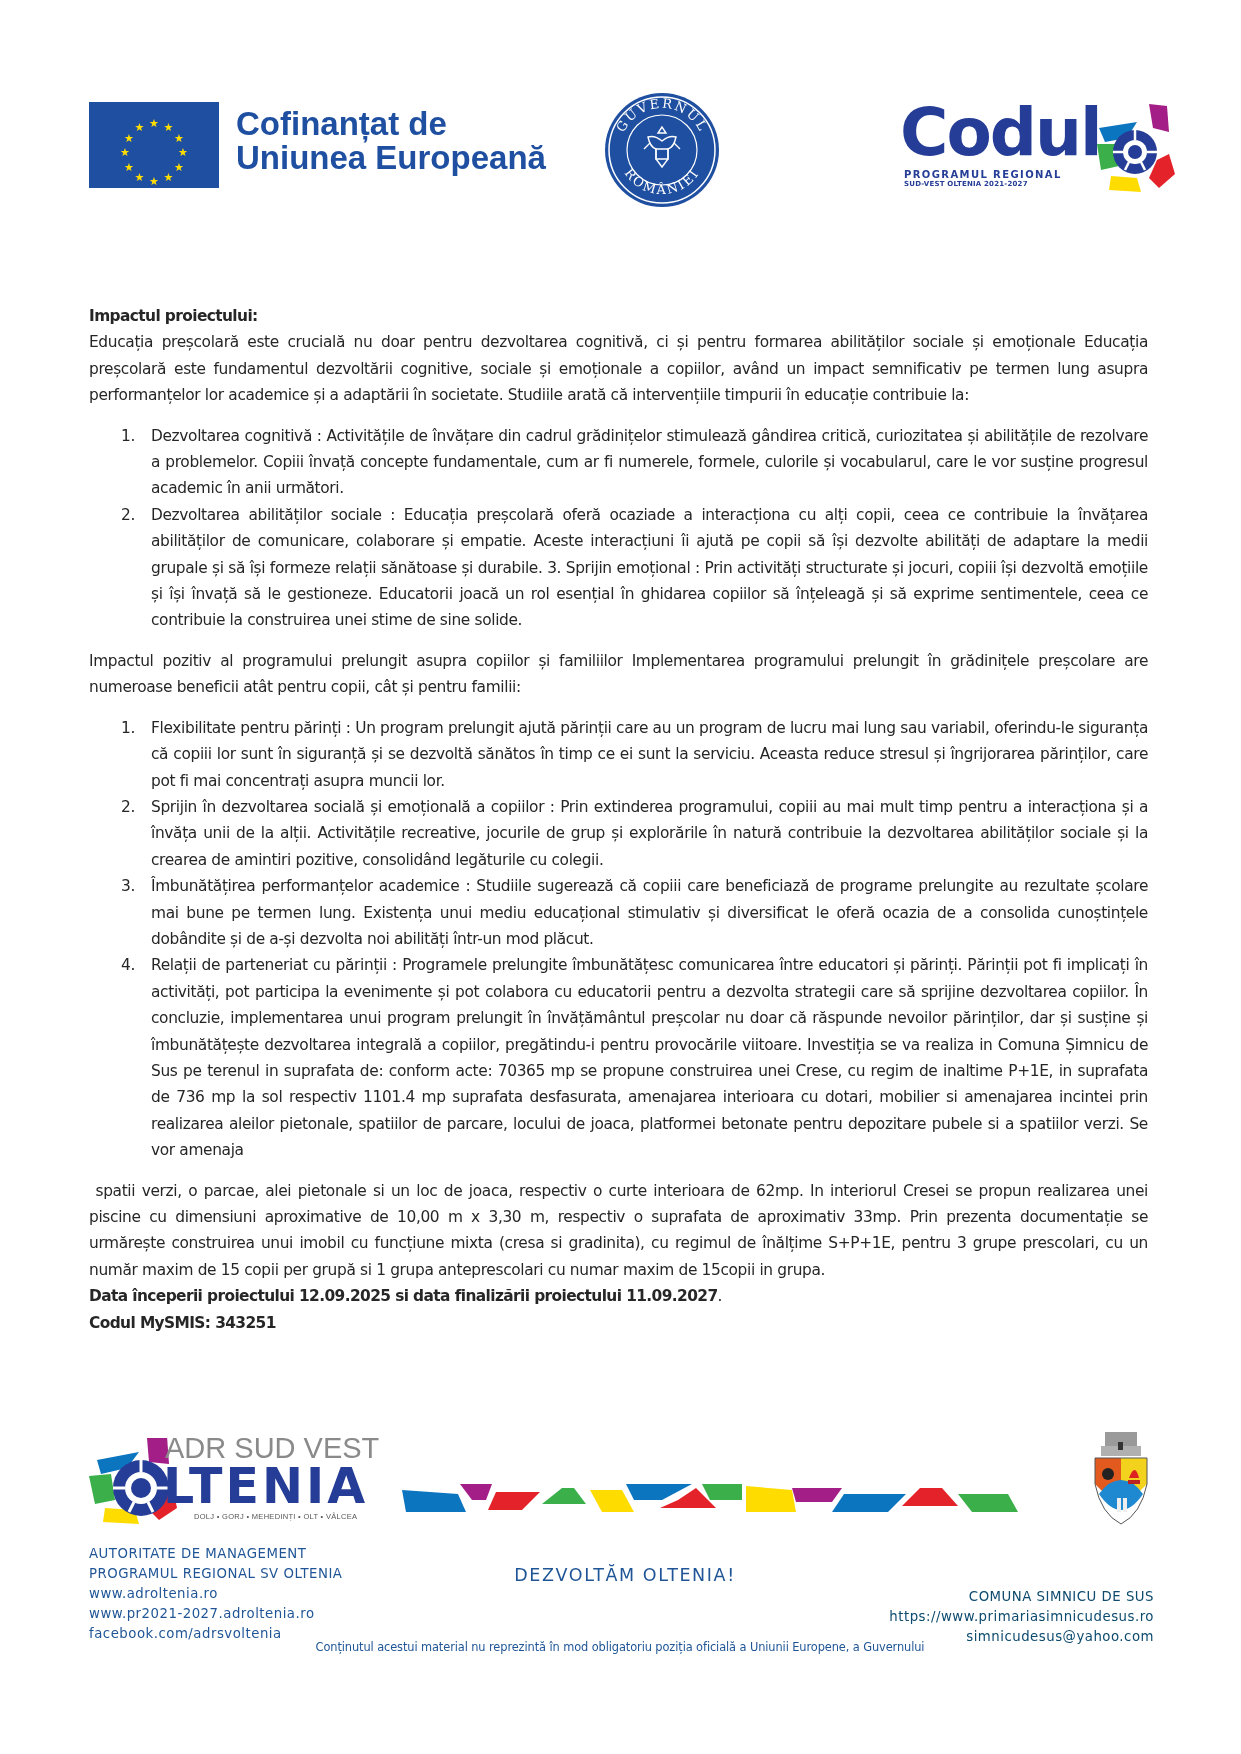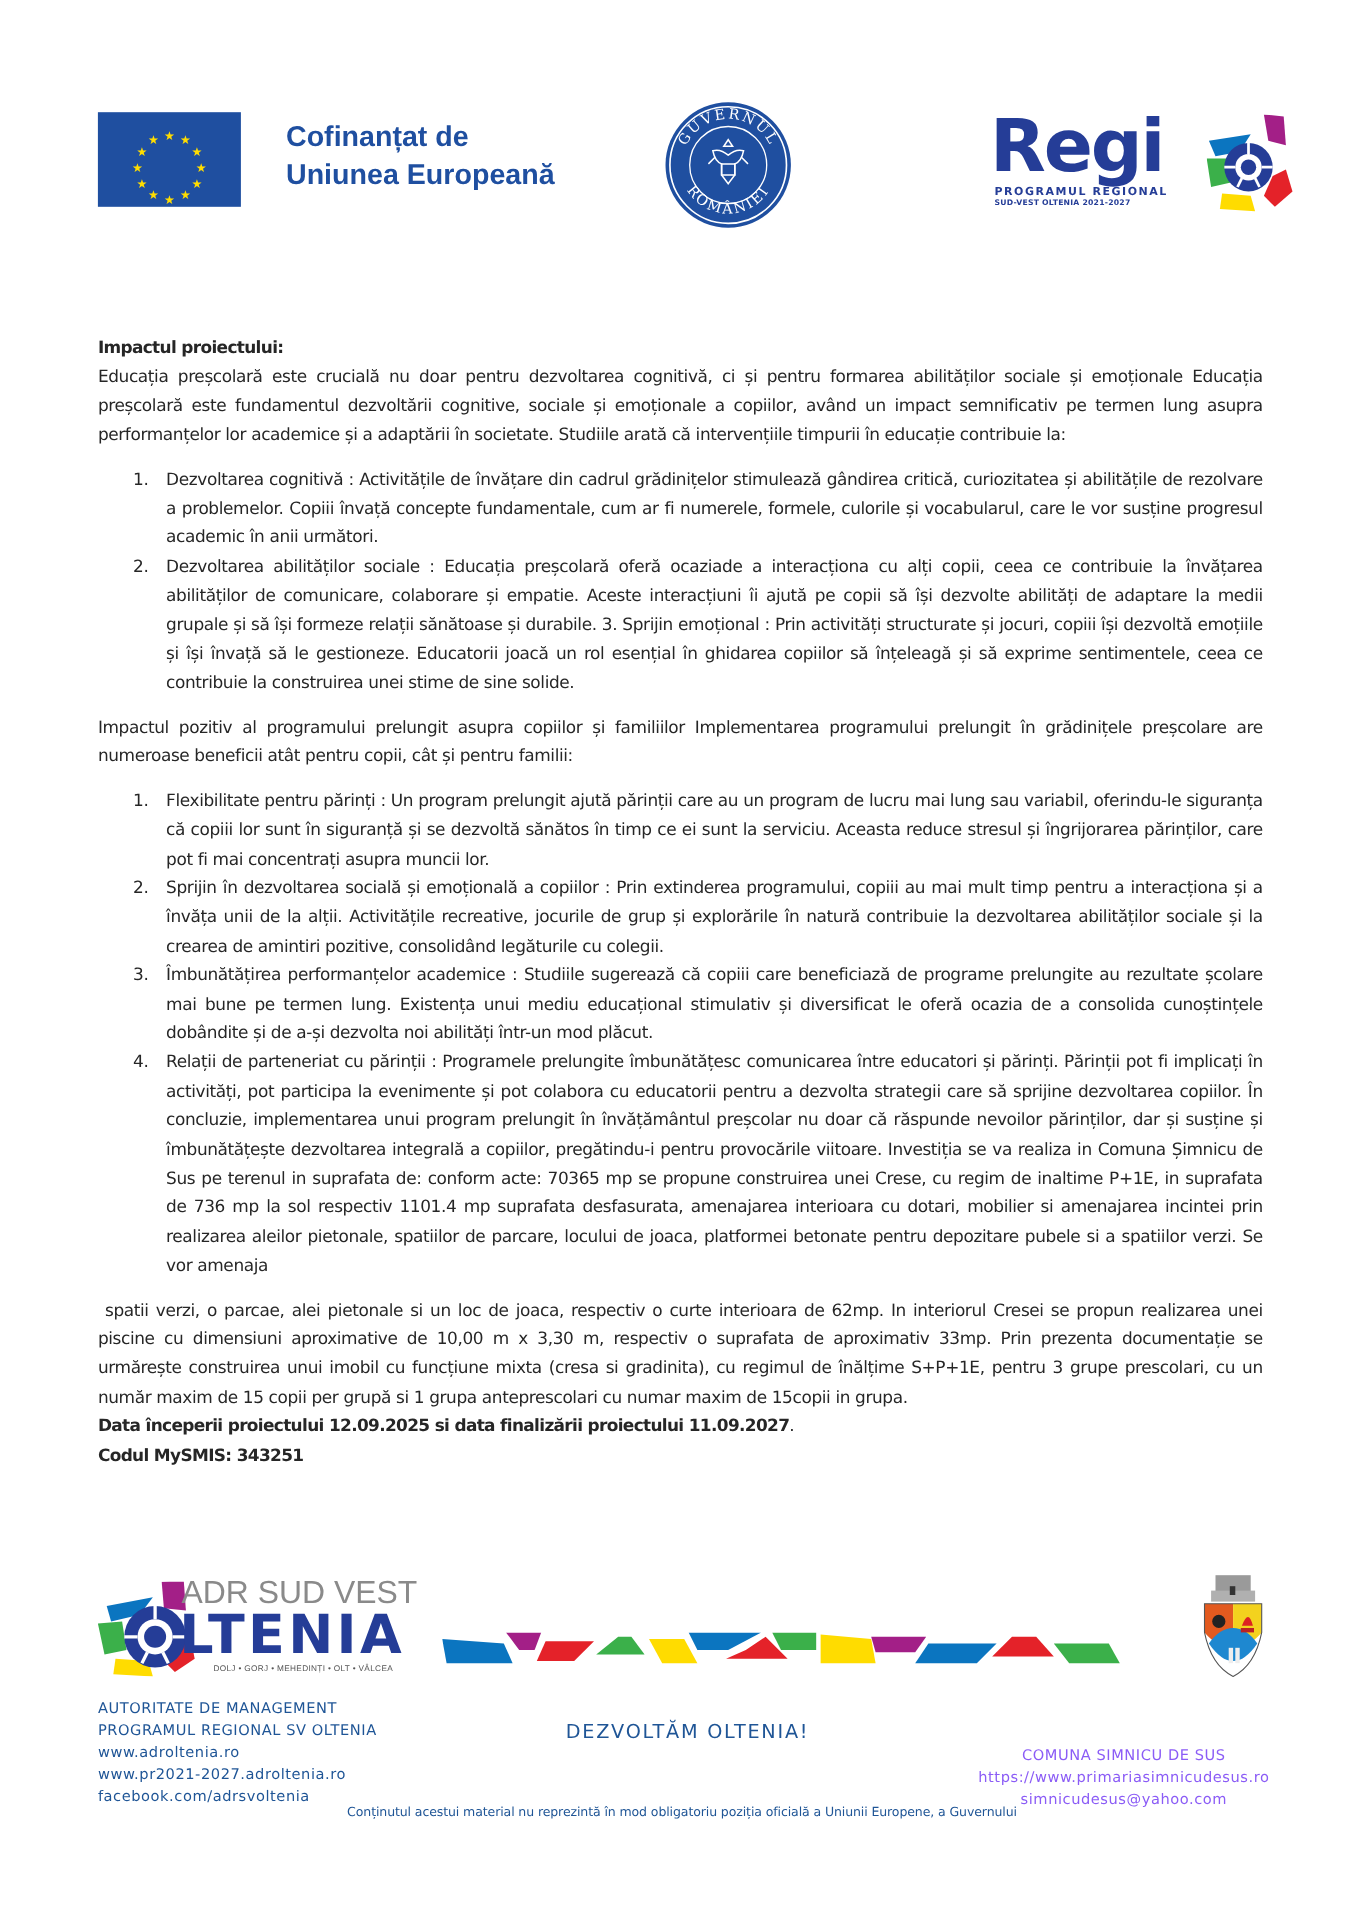--- a/index.html
+++ b/index.html
@@ -9,7 +9,7 @@
   
   .eu-flag { position: absolute; left: 89px; top: 102px; width: 130px; height: 86px; background: #1f4fa0; }
   .eu-flag svg { width: 100%; height: 100%; }
-  .eu-text { position: absolute; left: 236px; top: 107px; color: #1f4fa0; font-weight: bold; font-size: 26px; line-height: 34px; font-family: "Liberation Sans", sans-serif; margin-left: 24px; }
+  .eu-text { position: absolute; left: 236px; top: 107px; color: #1f4fa0; font-weight: bold; font-size: 33px; line-height: 34px; font-family: "Liberation Sans", sans-serif; }
   .gov-seal { position: absolute; left: 603px; top: 91px; width: 118px; height: 118px; }
   .regio { position: absolute; left: 900px; top: 100px; width: 260px; height: 95px; }
   .regio-word { position: absolute; left: 0; top: 0; font-family: "DejaVu Sans", sans-serif; font-weight: bold; font-size: 66px; color: #253d97; letter-spacing: -2px; line-height: 66px; }

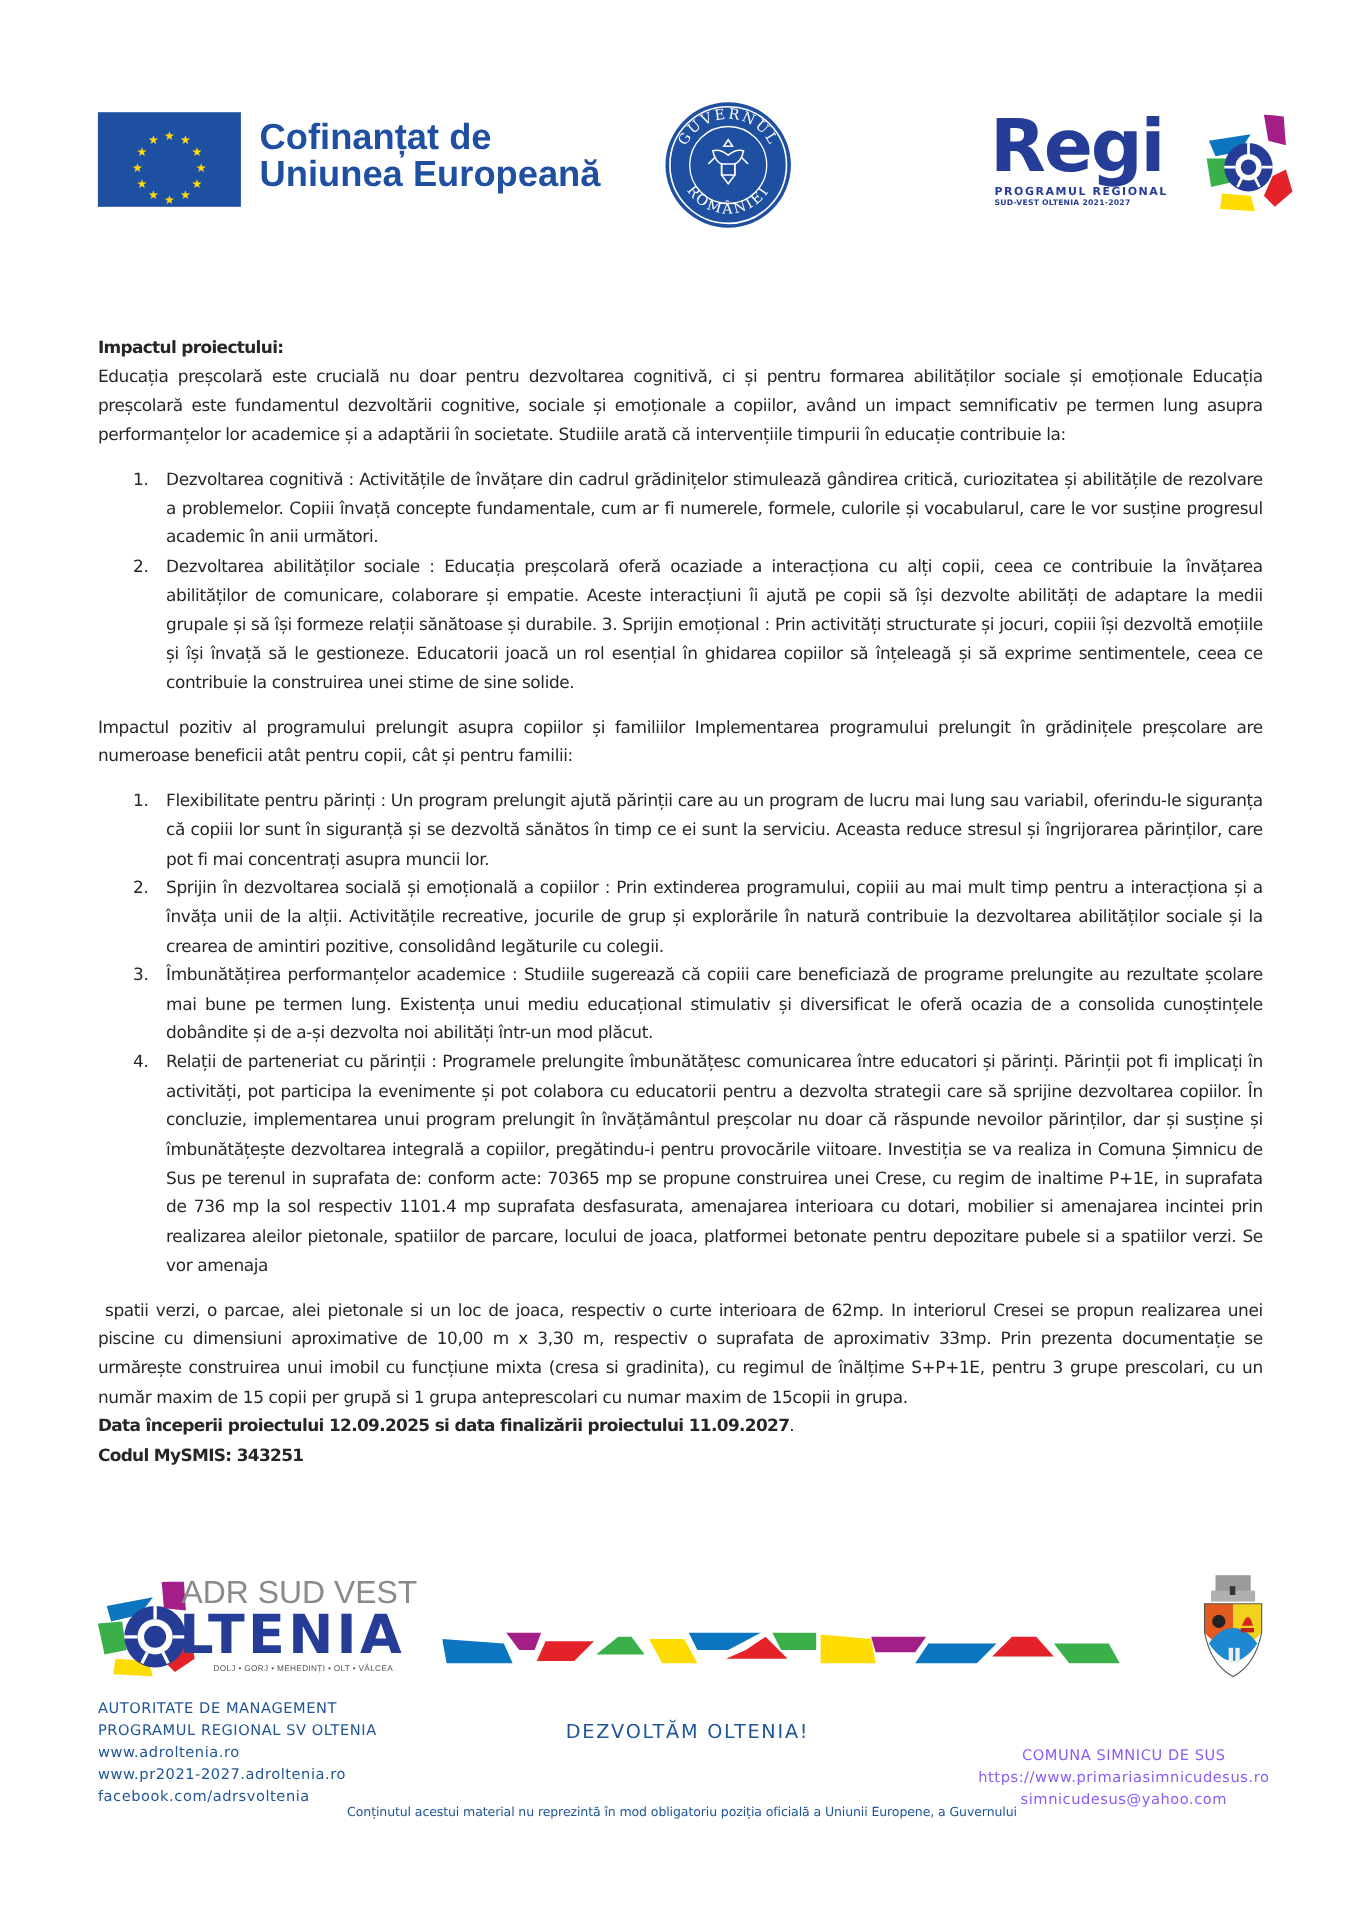--- a/index.html
+++ b/index.html
@@ -87,7 +87,7 @@
 </div>
 
 <div class="regio">
-  <div class="regio-word">Regi</div>
+  <div class="regio-word">Codul</div>
   <div class="regio-sub">PROGRAMUL REGIONAL</div>
   <div class="regio-sub2">SUD-VEST OLTENIA 2021-2027</div>
   <svg class="regio-mark" viewBox="0 0 80 90">

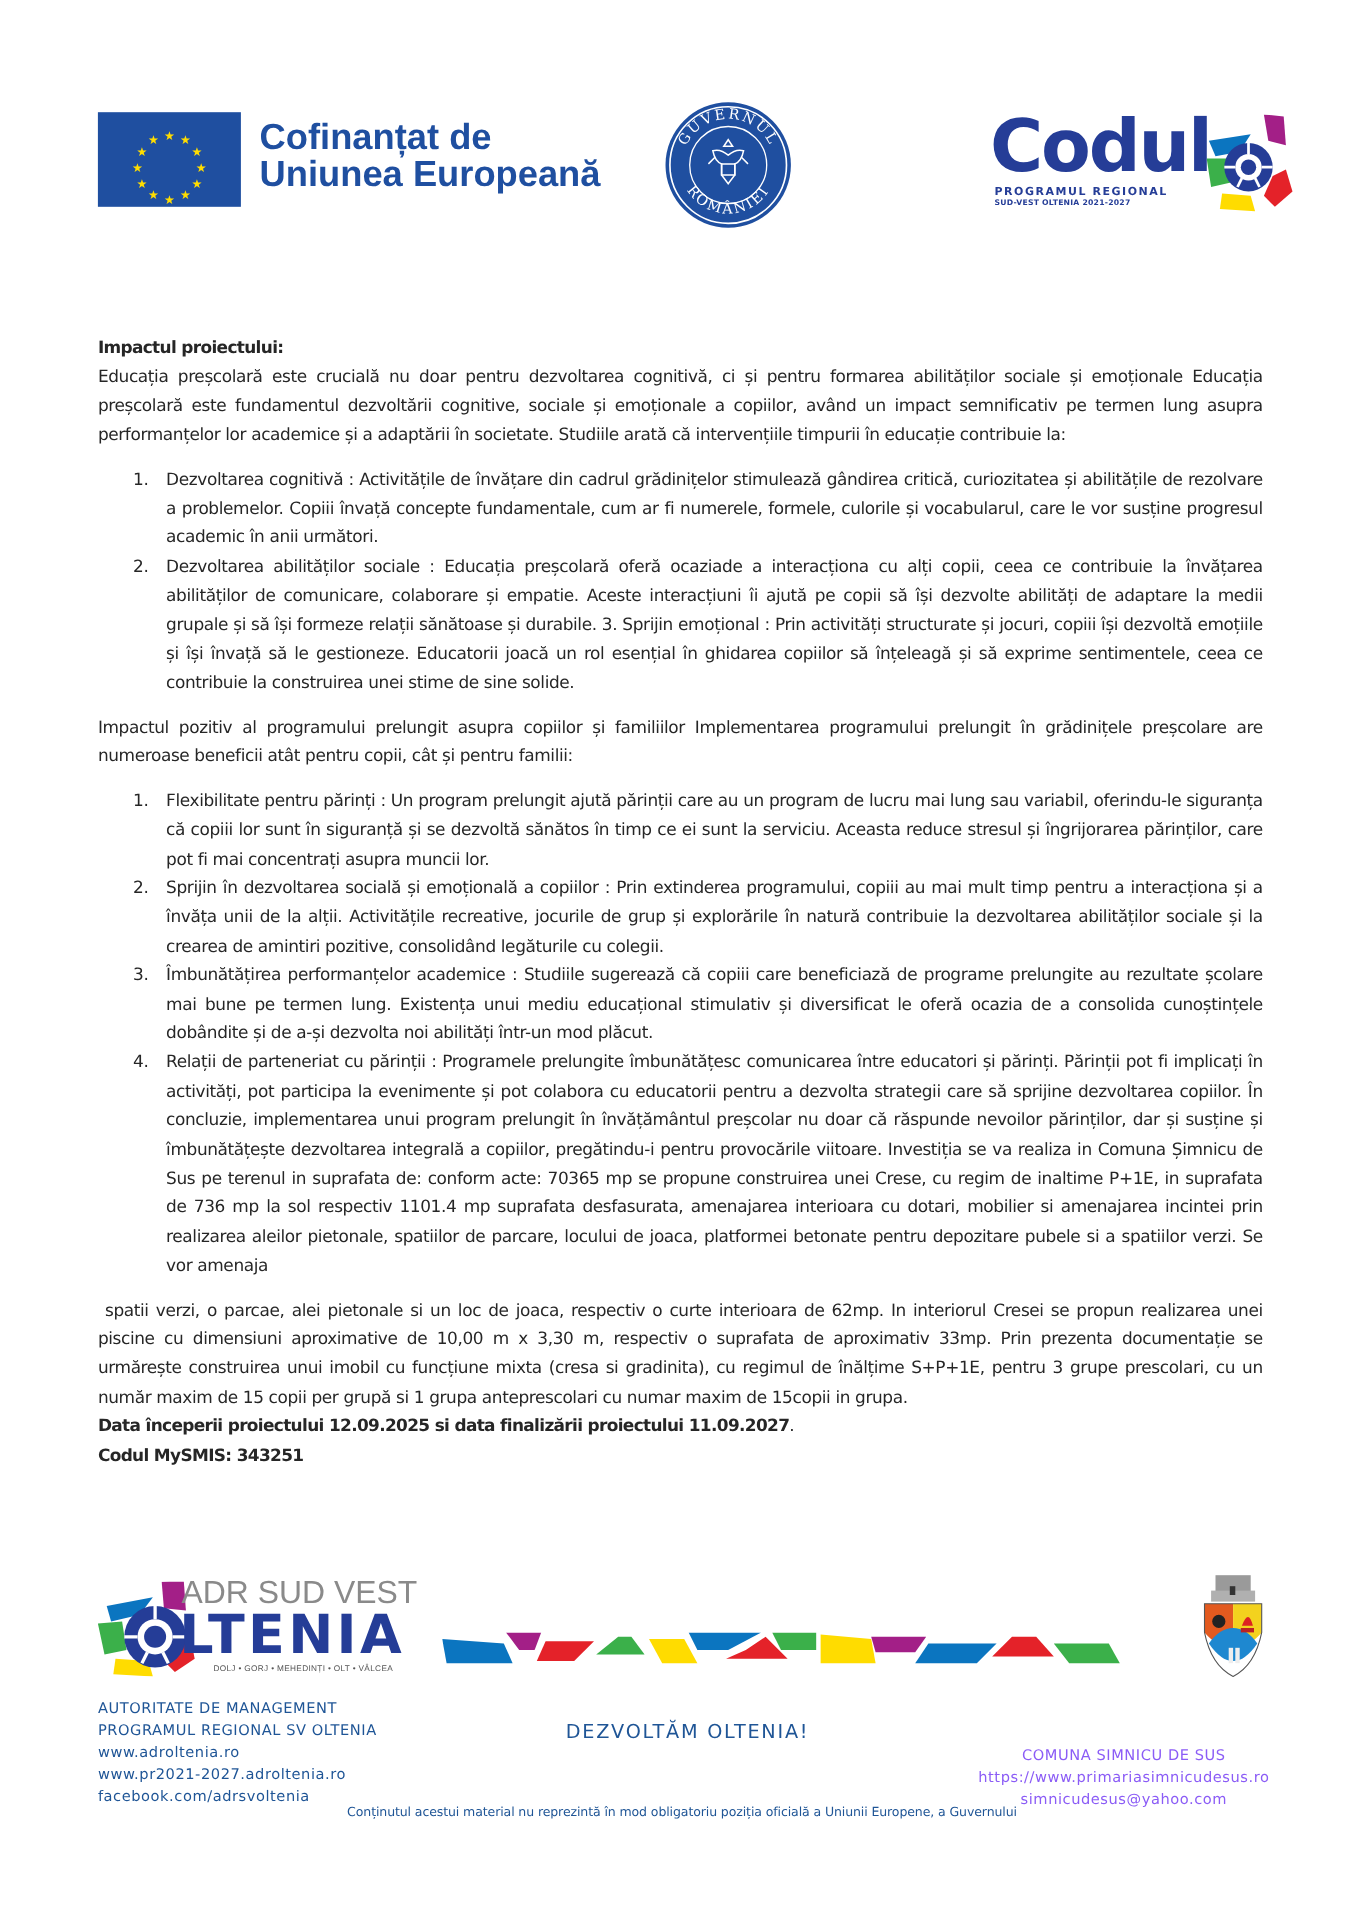--- a/index.html
+++ b/index.html
@@ -37,7 +37,7 @@
 
   .footer-left { position: absolute; left: 89px; top: 1544px; font-family: "DejaVu Sans", sans-serif; font-size: 13.3px; line-height: 20px; color: #1f5596; letter-spacing: 0.5px; }
   .footer-center { position: absolute; left: 500px; top: 1565px; width: 250px; text-align: center; font-family: "DejaVu Sans", sans-serif; font-size: 17.5px; color: #1f5596; letter-spacing: 1.6px; }
-  .footer-right { position: absolute; right: 87px; top: 1587px; text-align: center; font-family: "DejaVu Sans", sans-serif; font-size: 13.3px; line-height: 20px; color: #8b5cf6; letter-spacing: 0.5px; }
+  .footer-right { position: absolute; right: 87px; top: 1587px; text-align: right; font-family: "DejaVu Sans", sans-serif; font-size: 13.3px; line-height: 20px; color: #0c4a6e; letter-spacing: 0.5px; }
   .disclaimer { position: absolute; left: 240px; top: 1639px; width: 760px; text-align: center; font-family: "DejaVu Sans", sans-serif; font-size: 11.4px; line-height: 17px; color: #1f5596; letter-spacing: -0.1px; }
 </style>
 </head>

